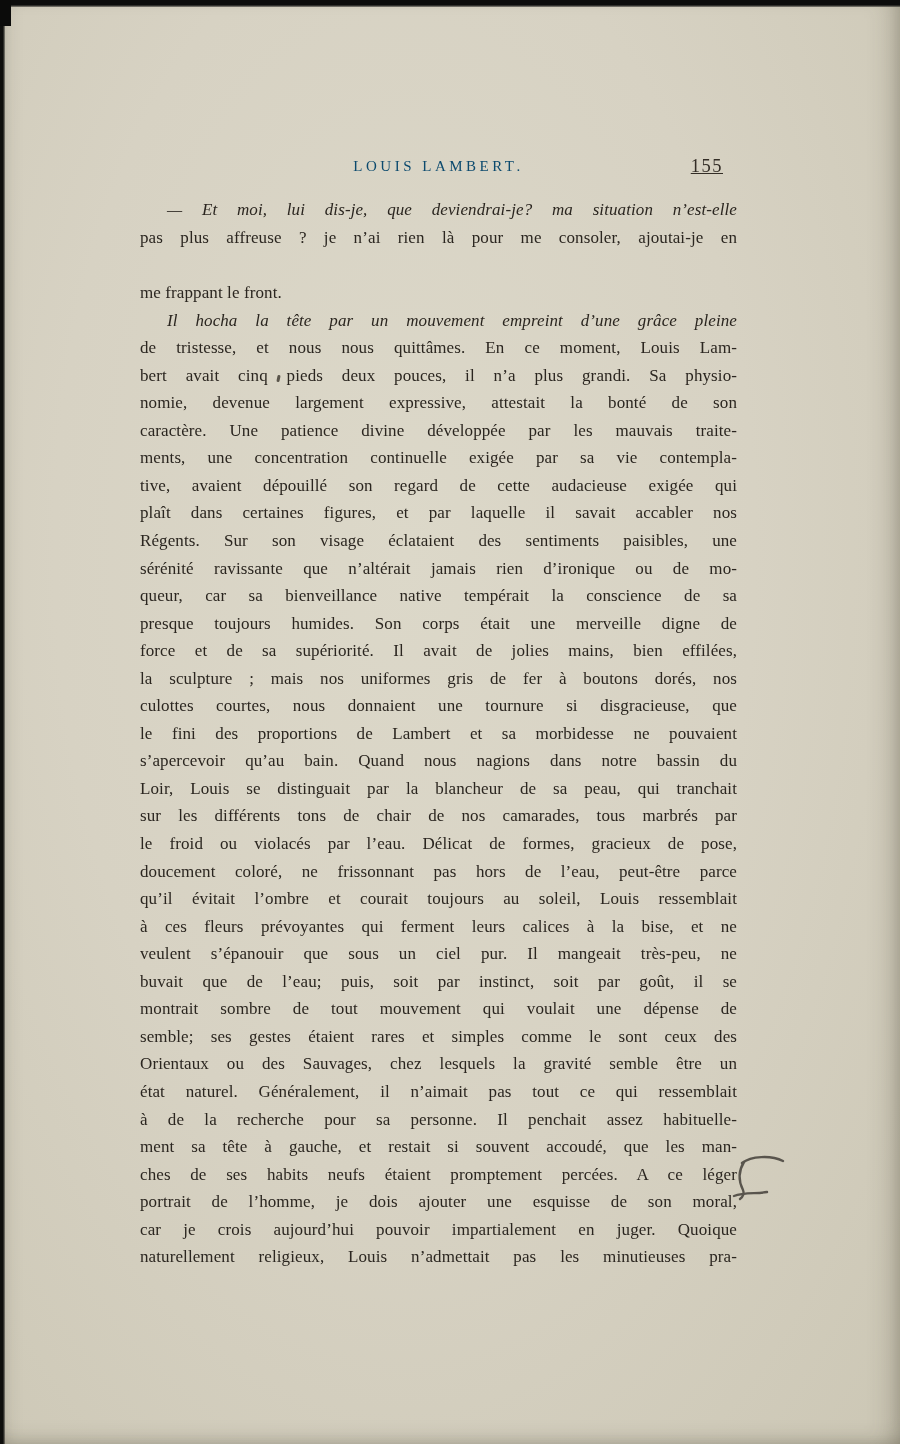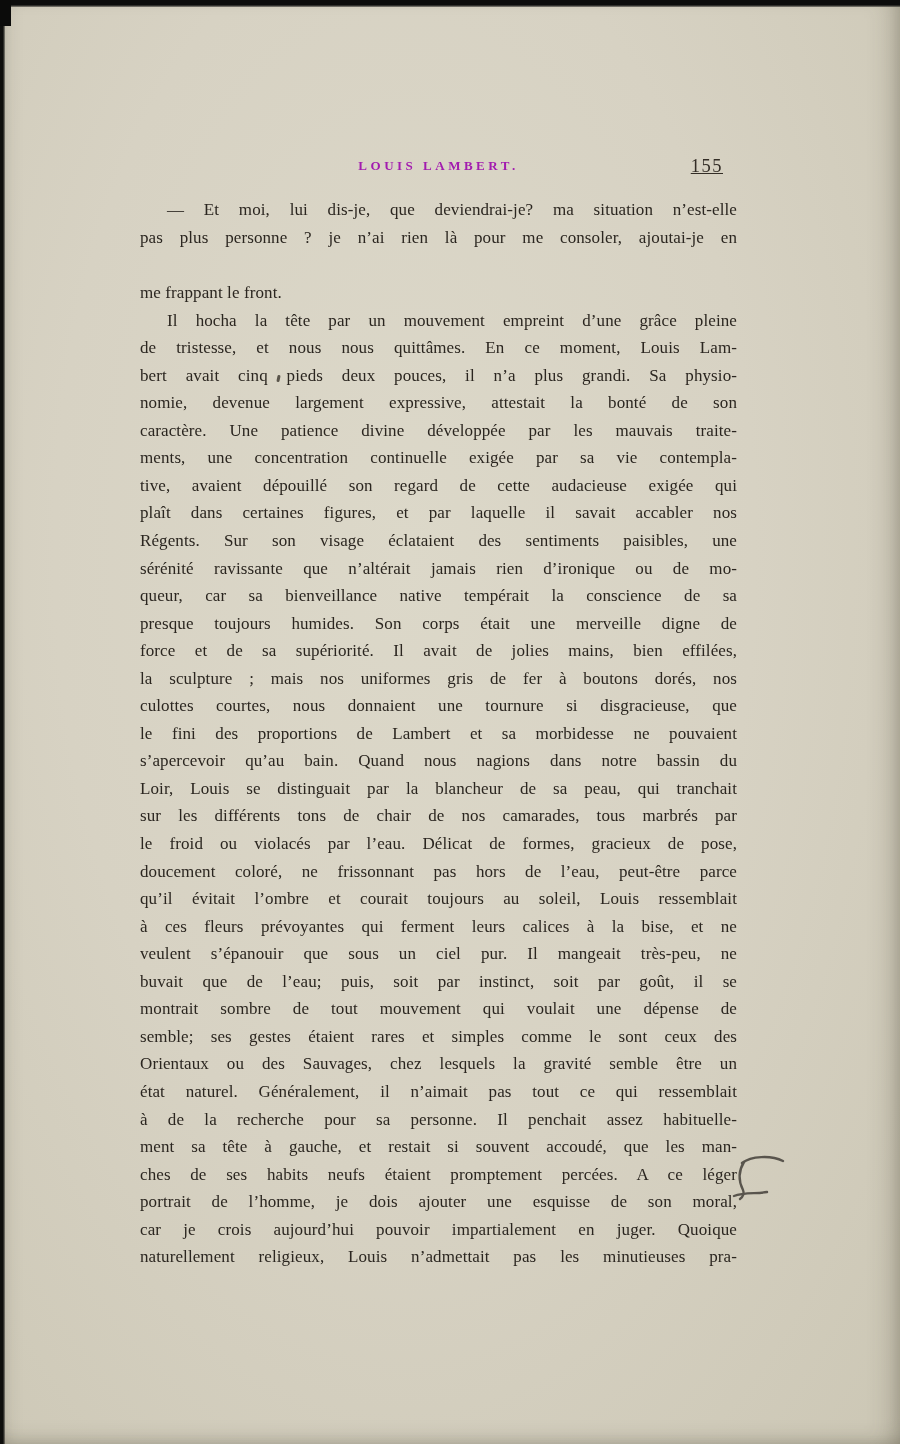--- a/index.html
+++ b/index.html
@@ -46,10 +46,10 @@
     position: absolute;
     left: 0; right: 0;
     text-align: center;
-    font-size: 13px;
-    font-weight: 700;
+    font-size: 15px;
+    font-weight: 400;
     letter-spacing: 3.5px;
-    color: #a21caf;
+    color: #0c4a6e;
   }
   .page-number {
     position: absolute;

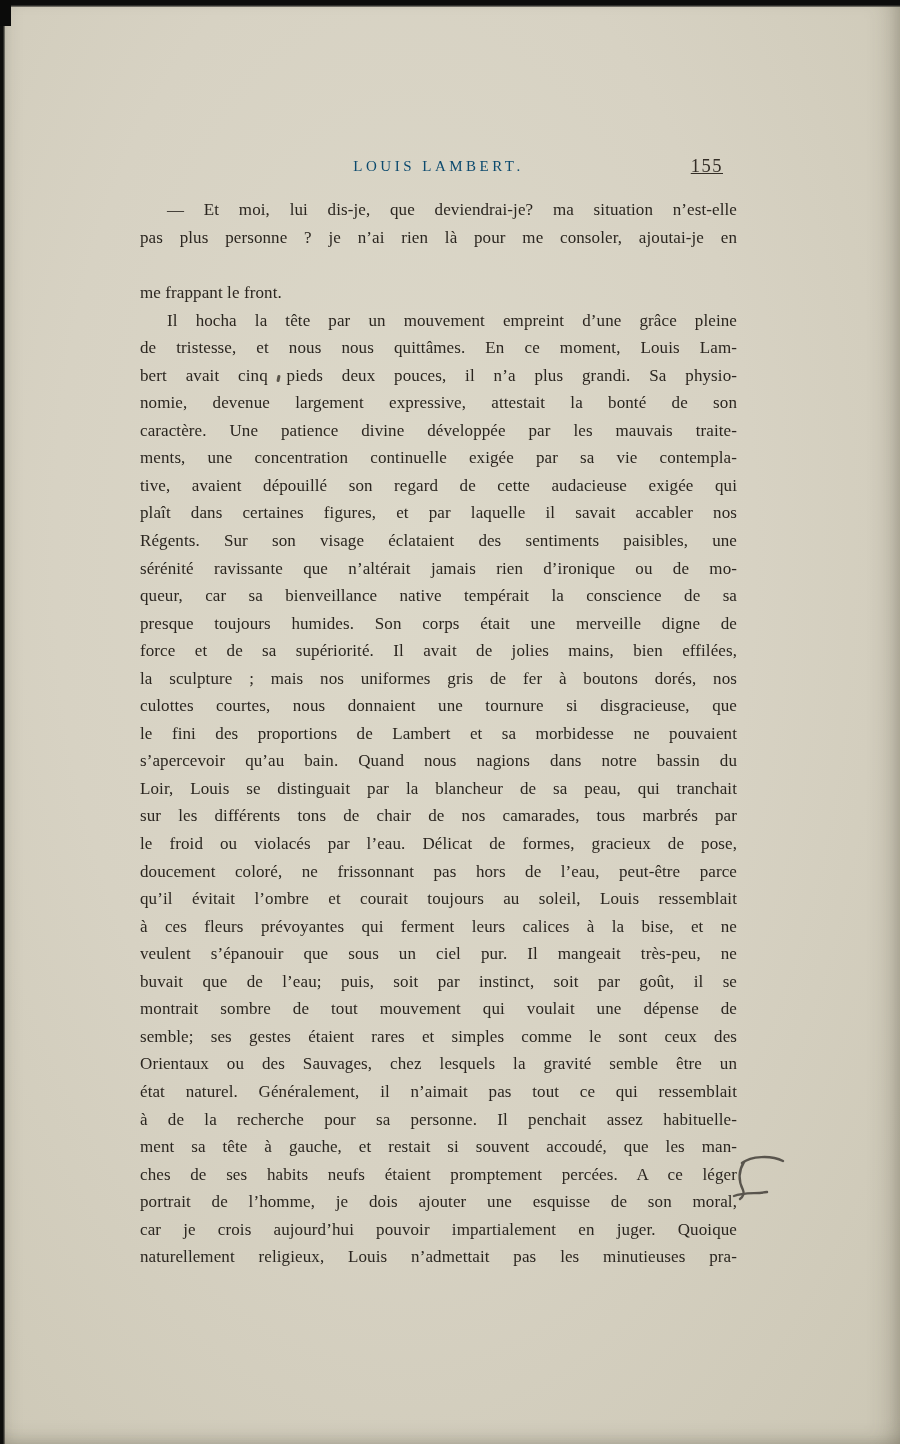--- a/index.html
+++ b/index.html
@@ -75,7 +75,7 @@
     white-space: normal;
     letter-spacing: 0.1px;
   }
-  .line.indent { text-indent: 27px; }
+  .line.indent { text-indent: 27px; font-style: italic; }
   .line.para-end { text-align-last: left; margin-top: 28px; }
 
   .ink-speck {

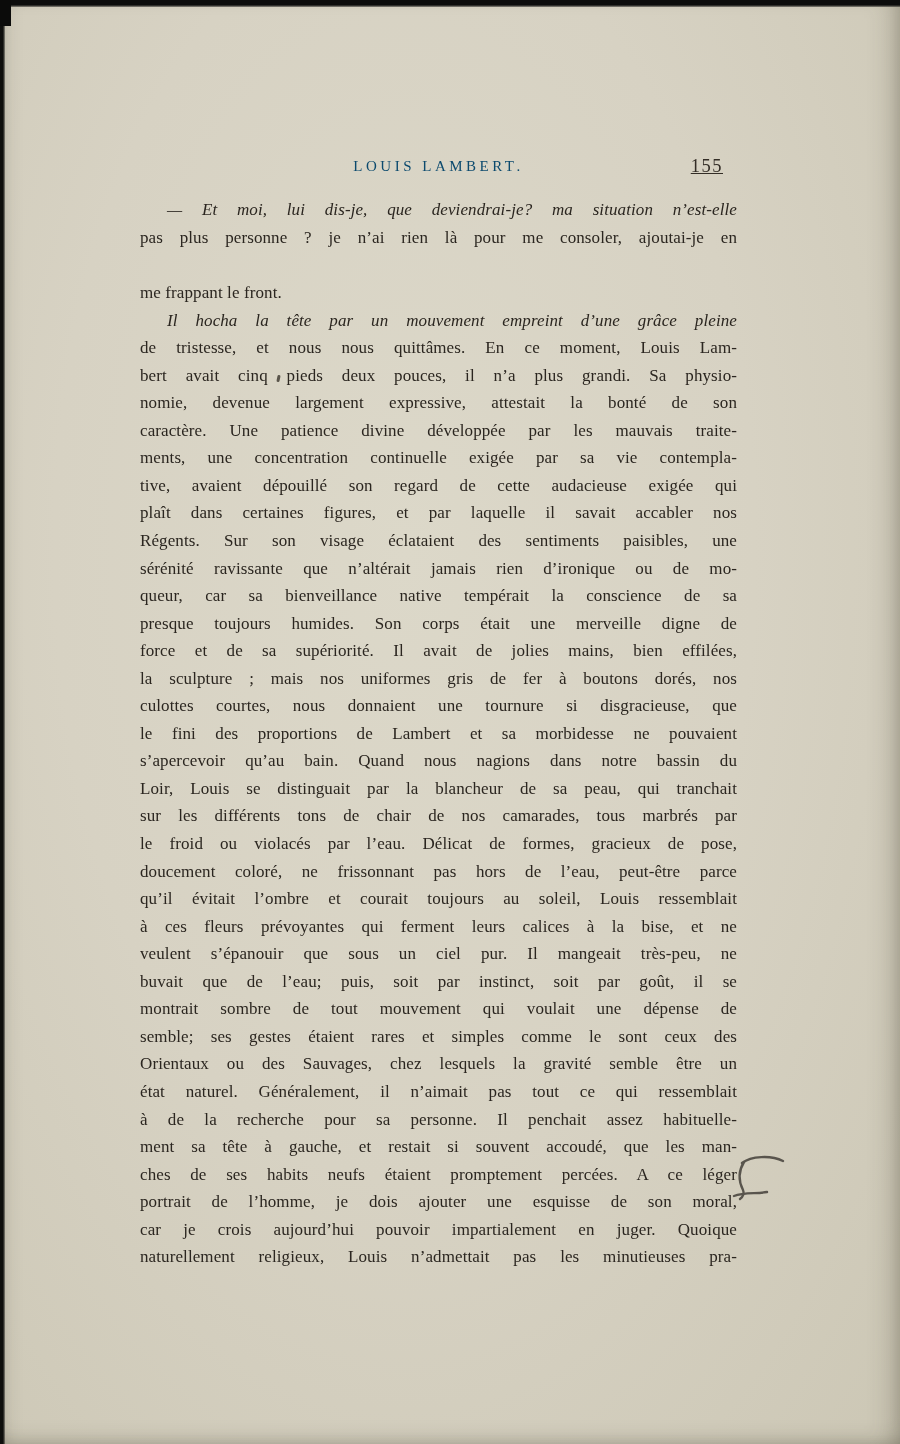--- a/index.html
+++ b/index.html
@@ -112,7 +112,7 @@
 
 <main class="text-block">
   <div class="line indent">— Et moi, lui dis-je, que deviendrai-je? ma situation n’est-elle</div>
-  <div class="line">pas plus personne ? je n’ai rien là pour me consoler, ajoutai-je en</div>
+  <div class="line">pas plus affreuse ? je n’ai rien là pour me consoler, ajoutai-je en</div>
   <div class="line para-end">me frappant le front.</div>
   <div class="line indent">Il hocha la tête par un mouvement empreint d’une grâce pleine</div>
   <div class="line">de tristesse, et nous nous quittâmes. En ce moment, Louis Lam-</div>

